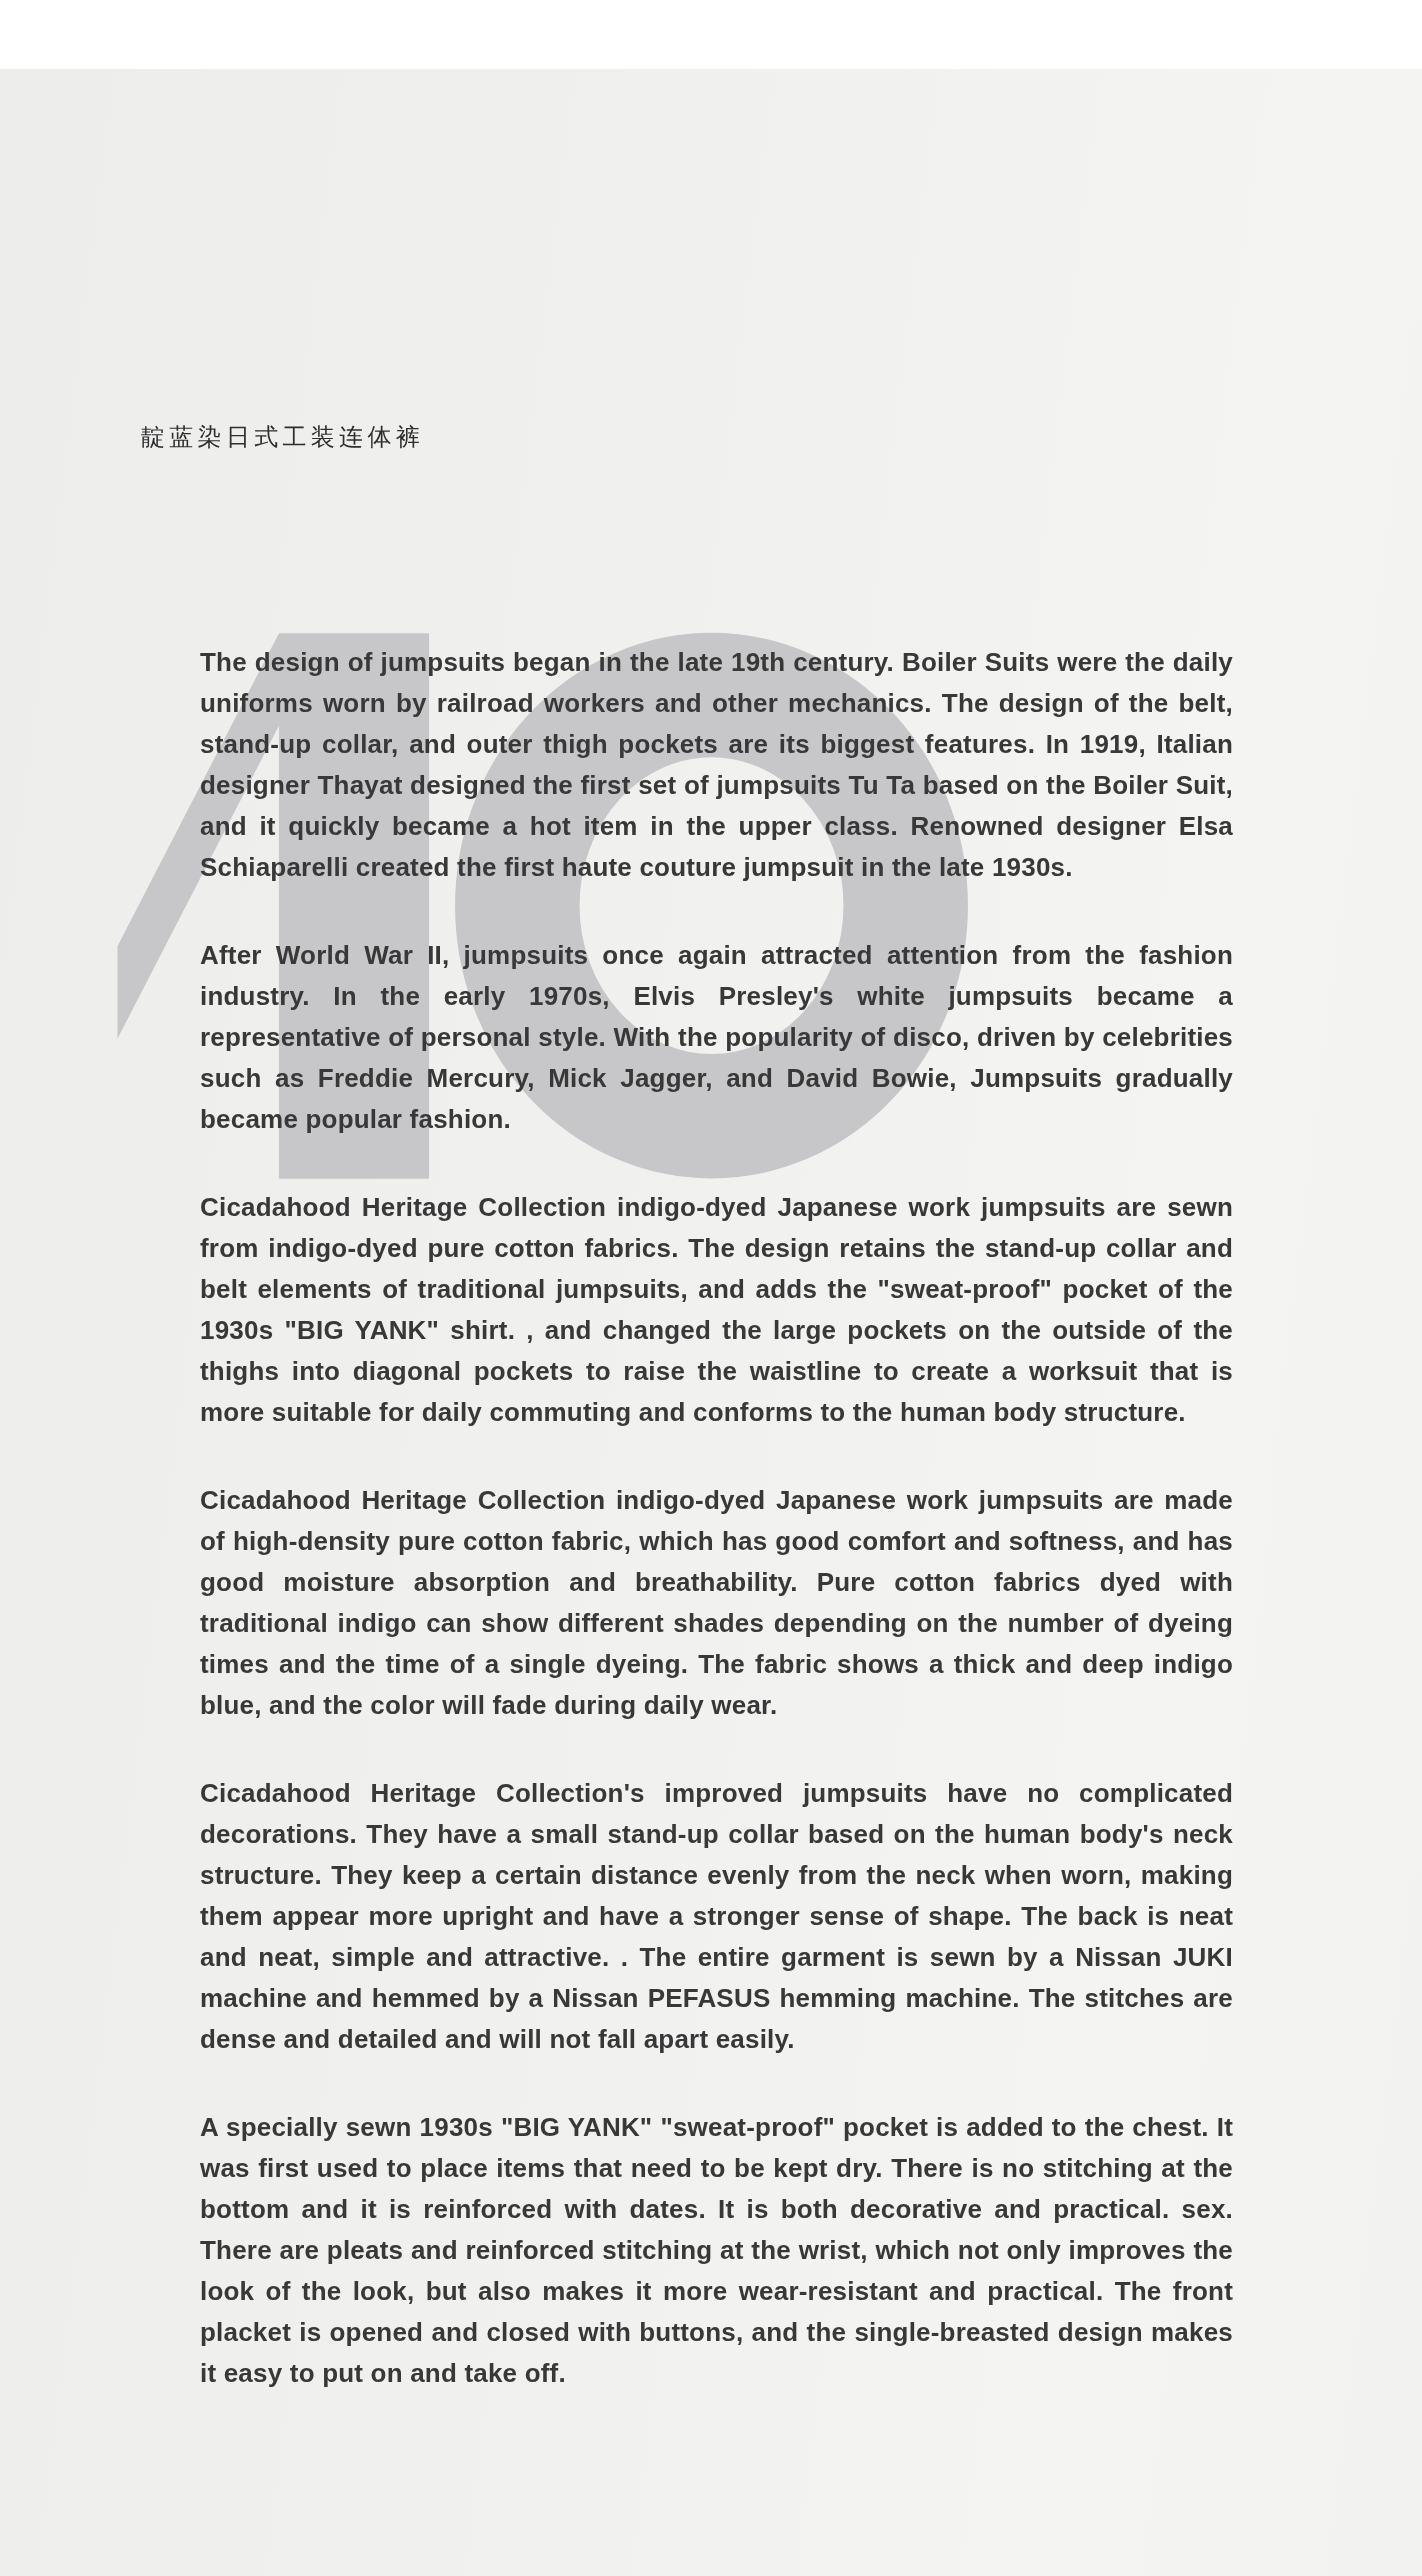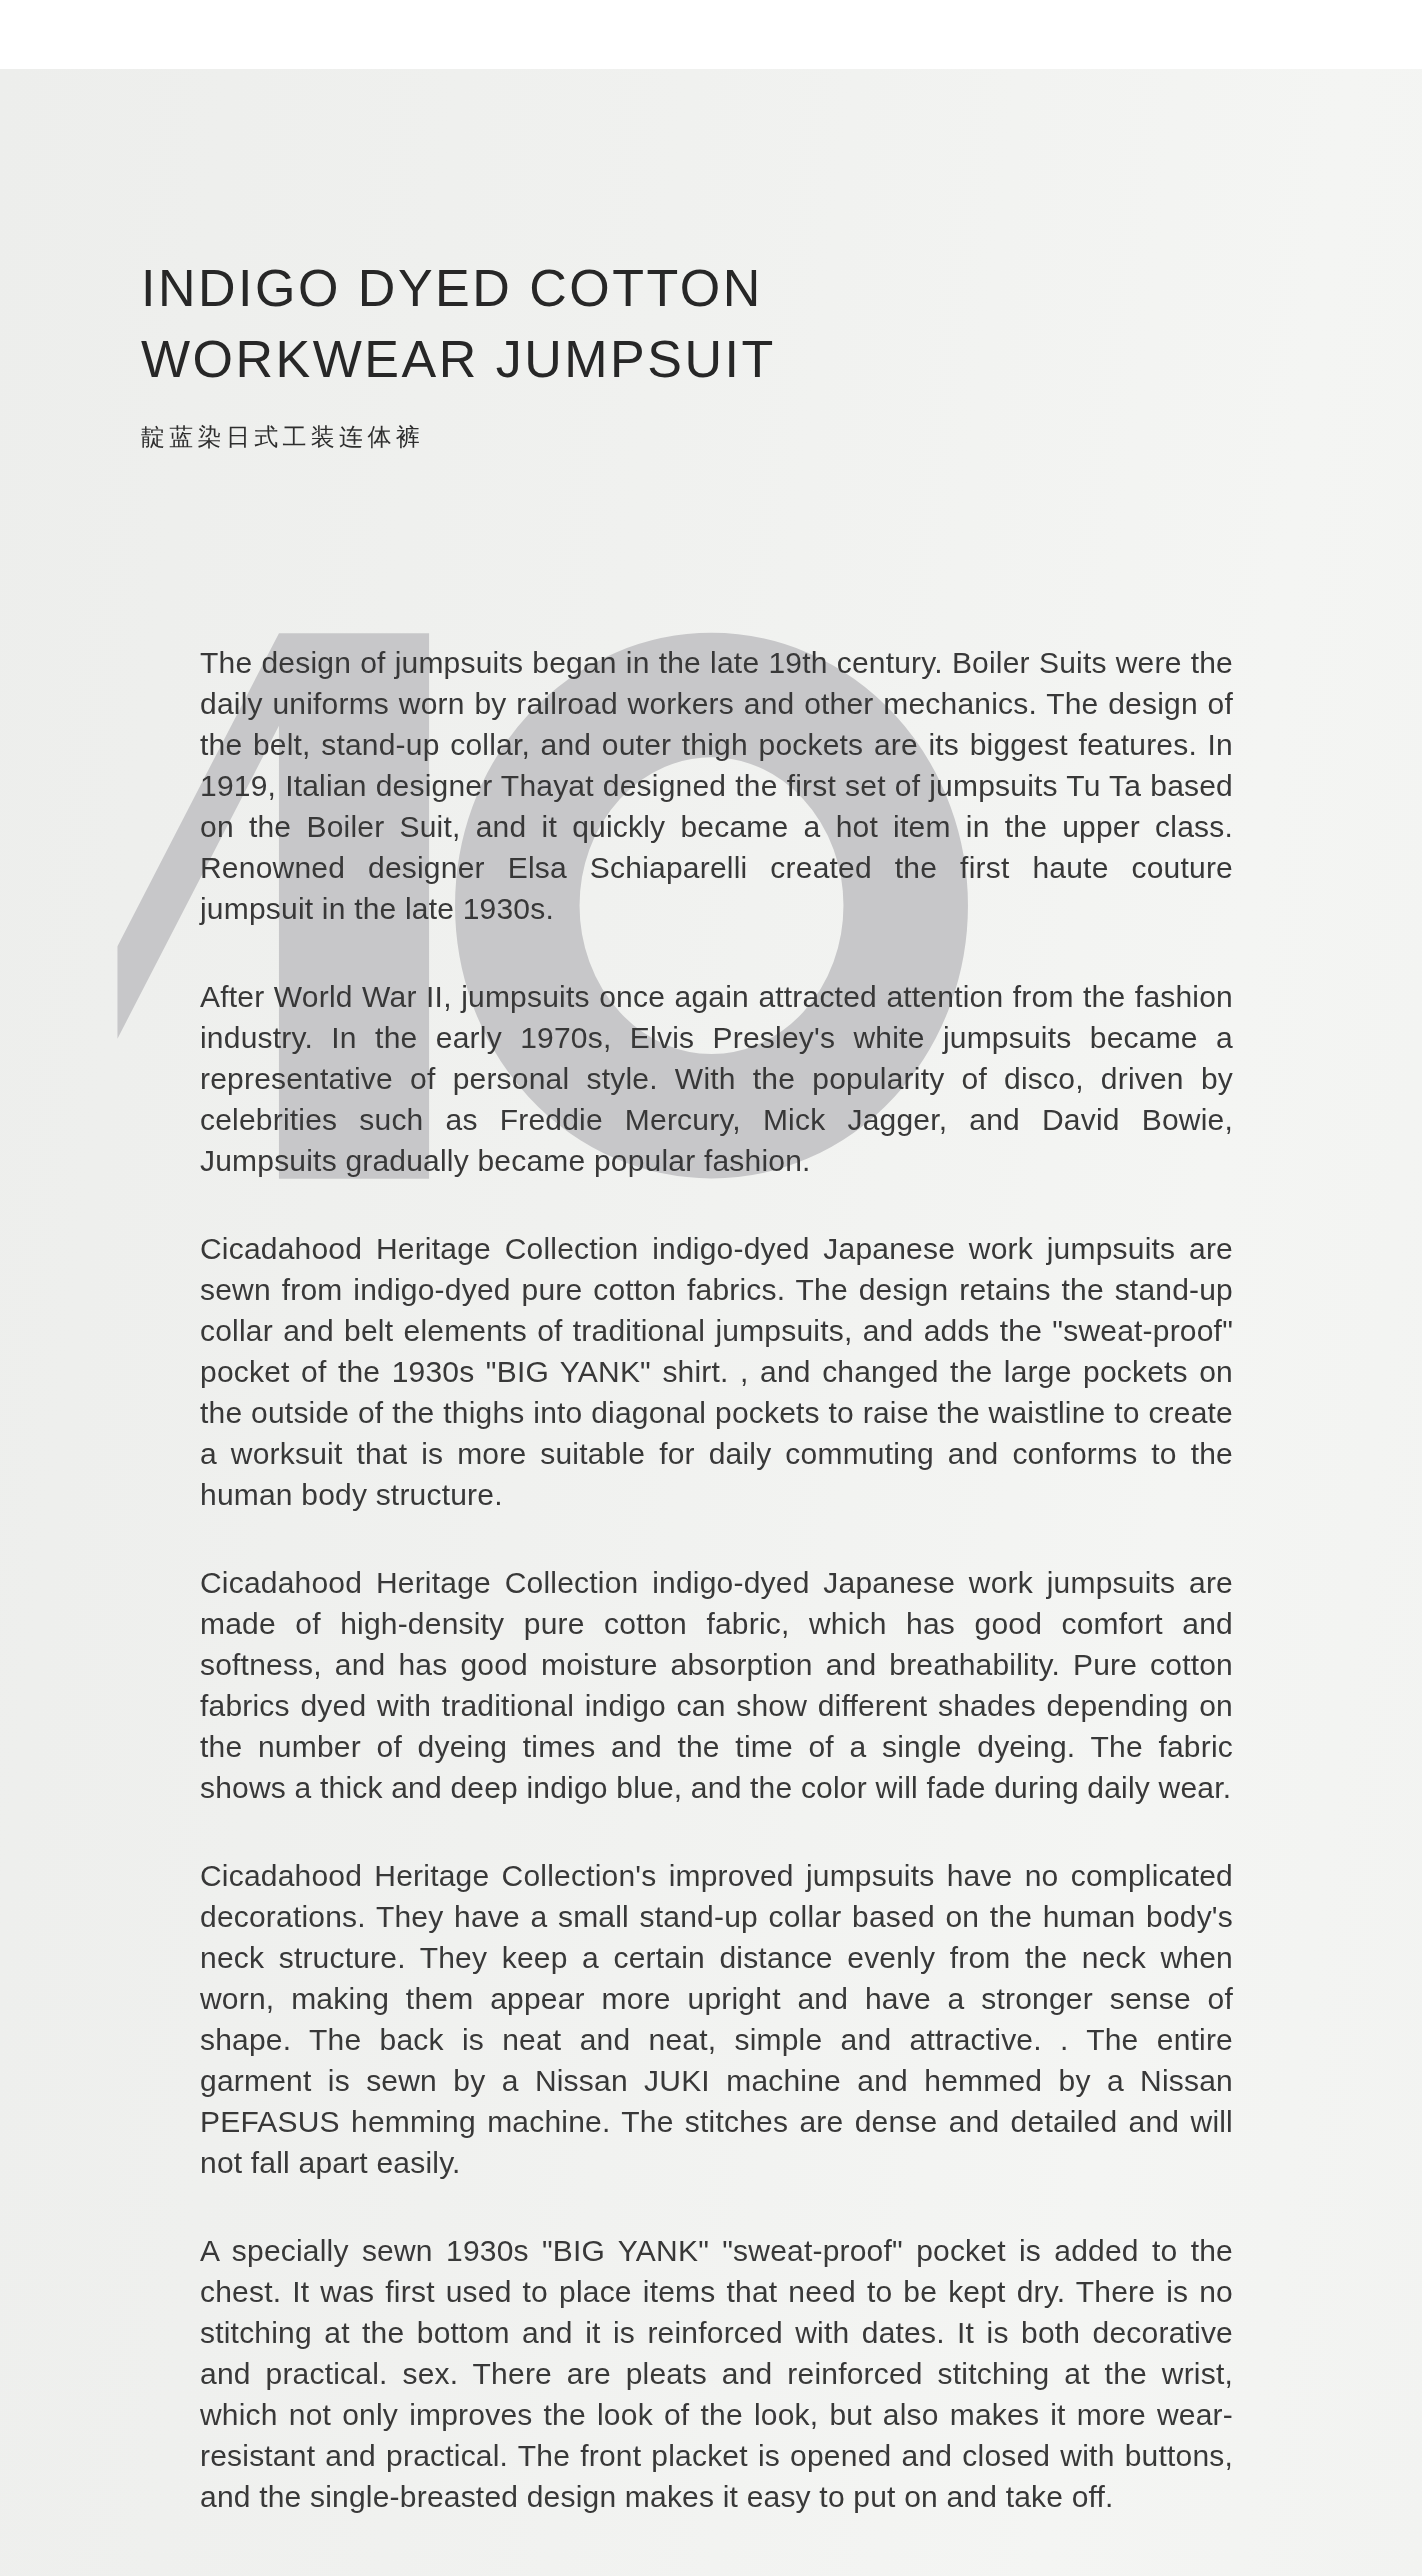--- a/index.html
+++ b/index.html
@@ -90,10 +90,6 @@
     </svg>
     <span class="sr">10</span>
 
-    <h1 class="title">
-      <span class="tl">INDIGO DYED COTTON</span>
-      <span class="tl">WORKWEAR JUMPSUIT</span>
-    </h1>
 
     <div class="subtitle">靛蓝染日式工装连体裤</div>
 

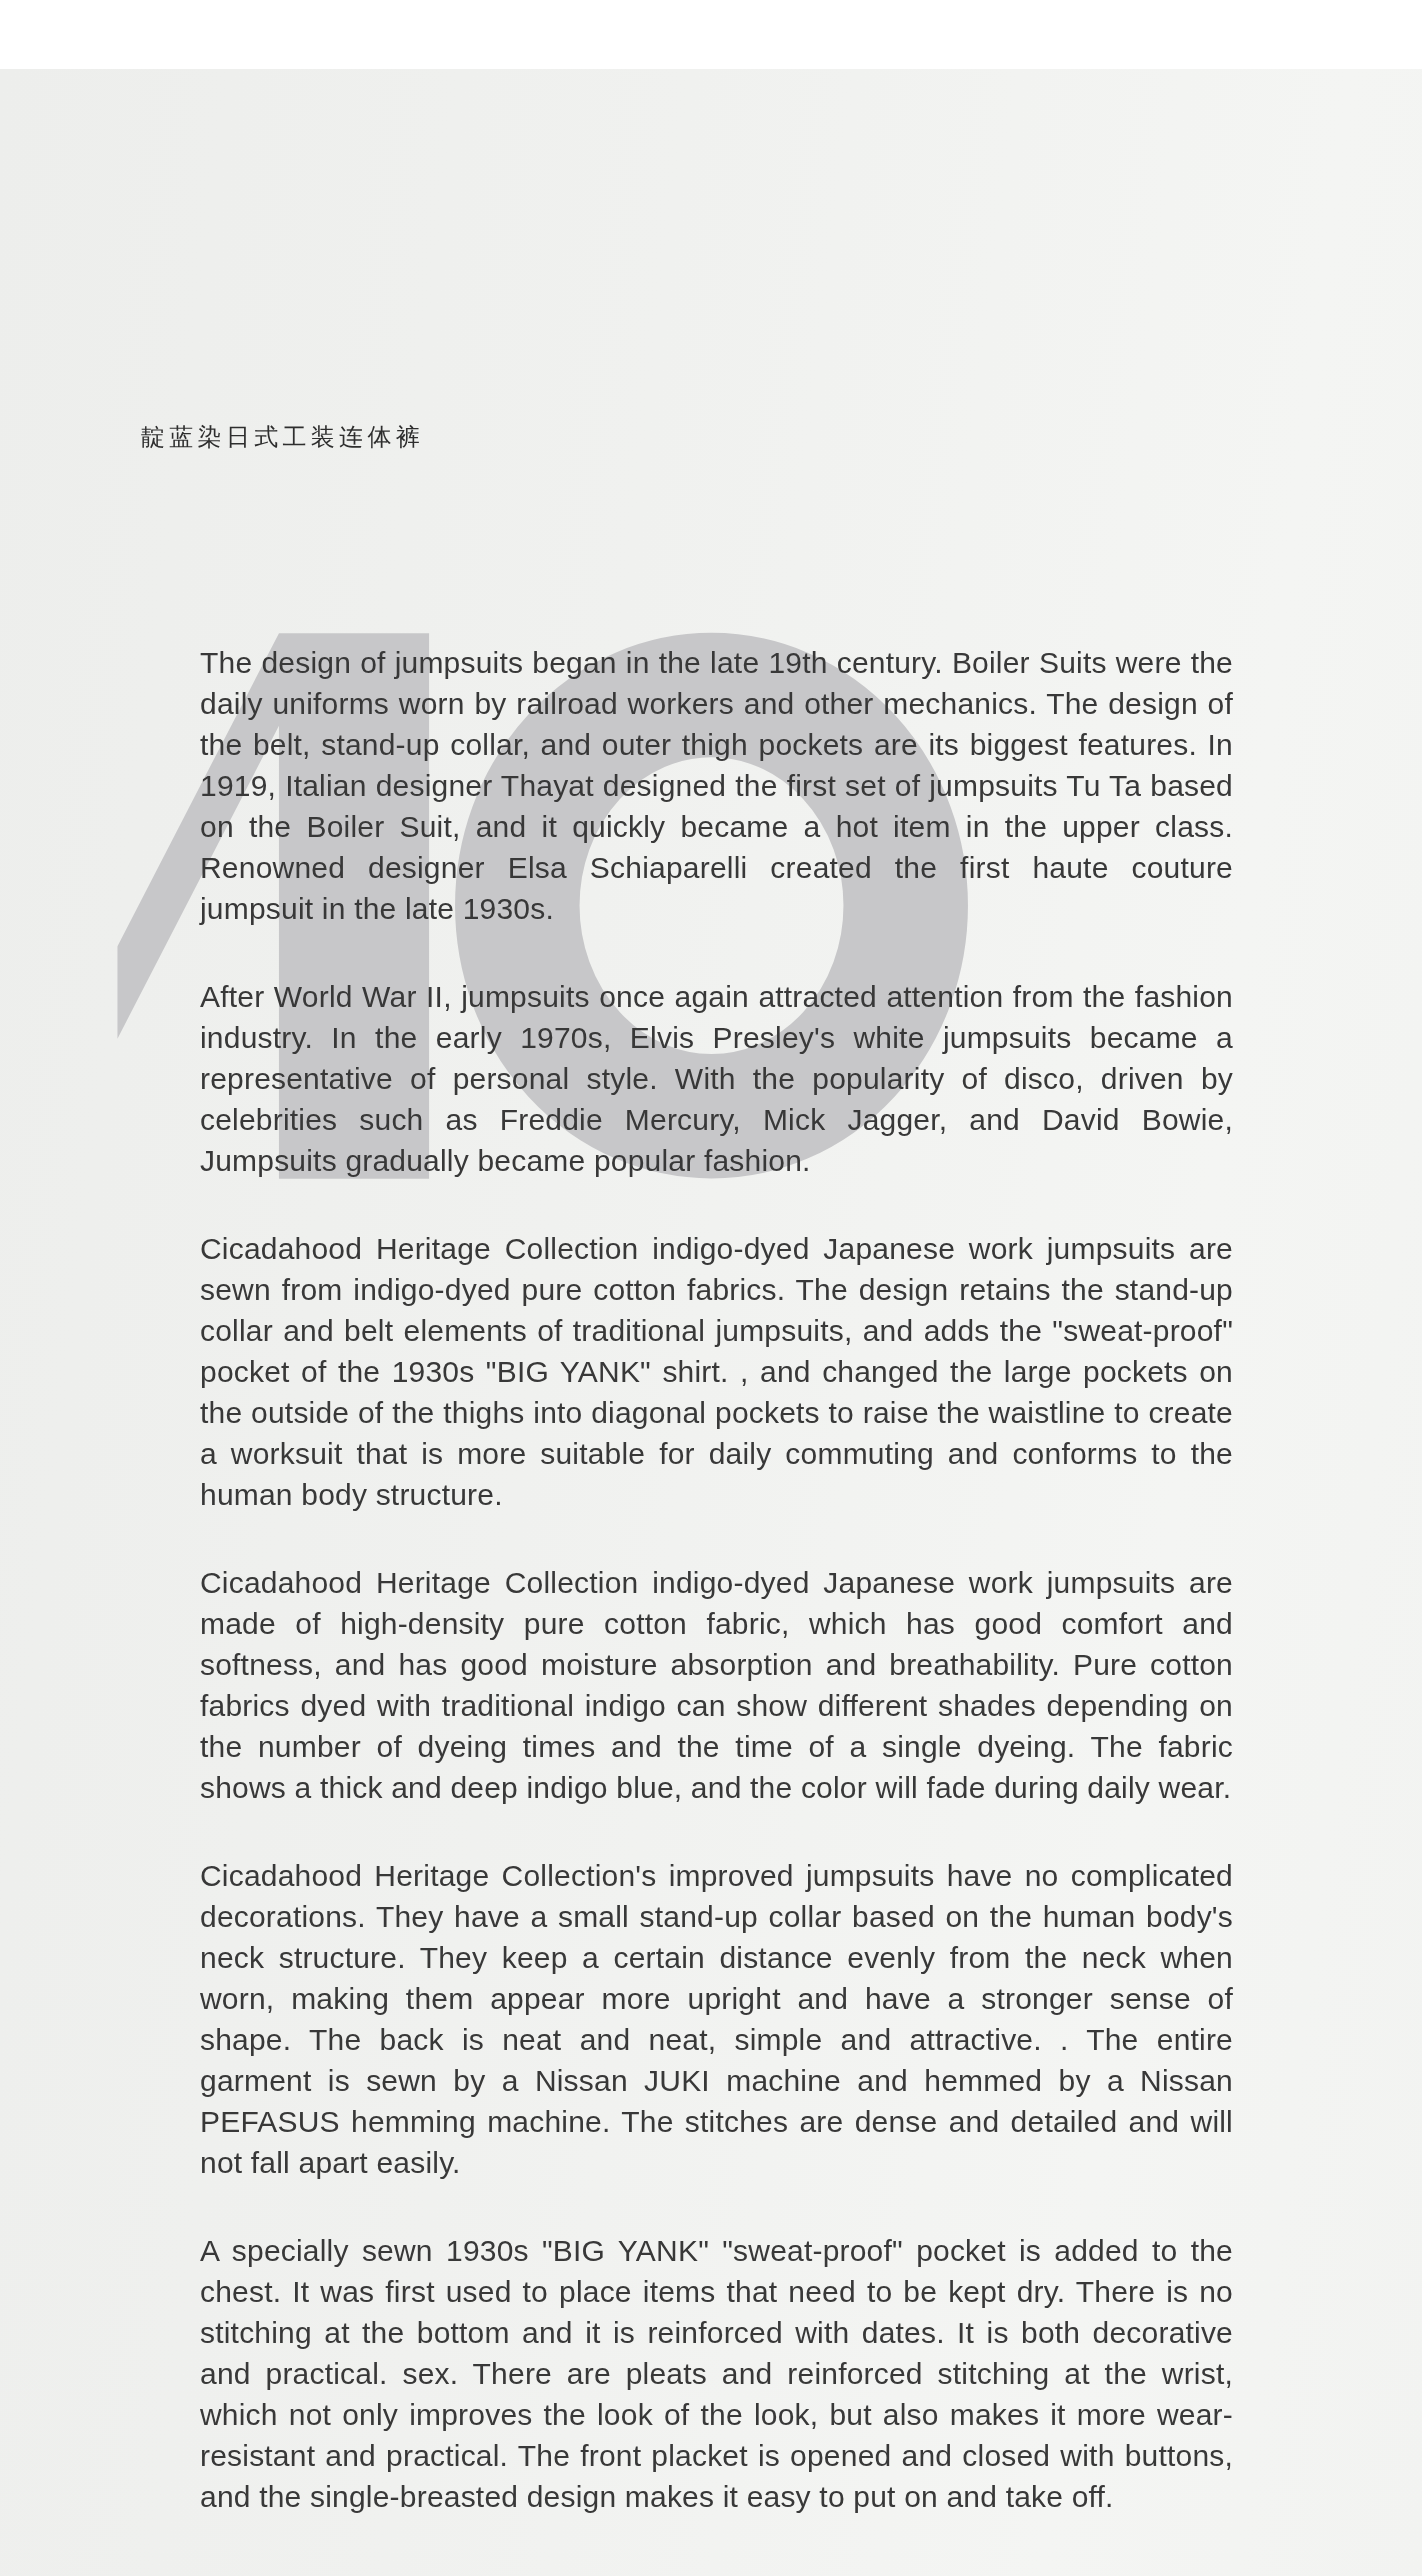--- a/index.html
+++ b/index.html
@@ -65,8 +65,8 @@
   }
   .article p {
     margin: 0 0 47px 0;
-    font-weight: 400;
-    font-size: 30px;
+    font-weight: 700;
+    font-size: 26px;
     line-height: 41px;
     letter-spacing: 0.2px;
     text-align: justify;

